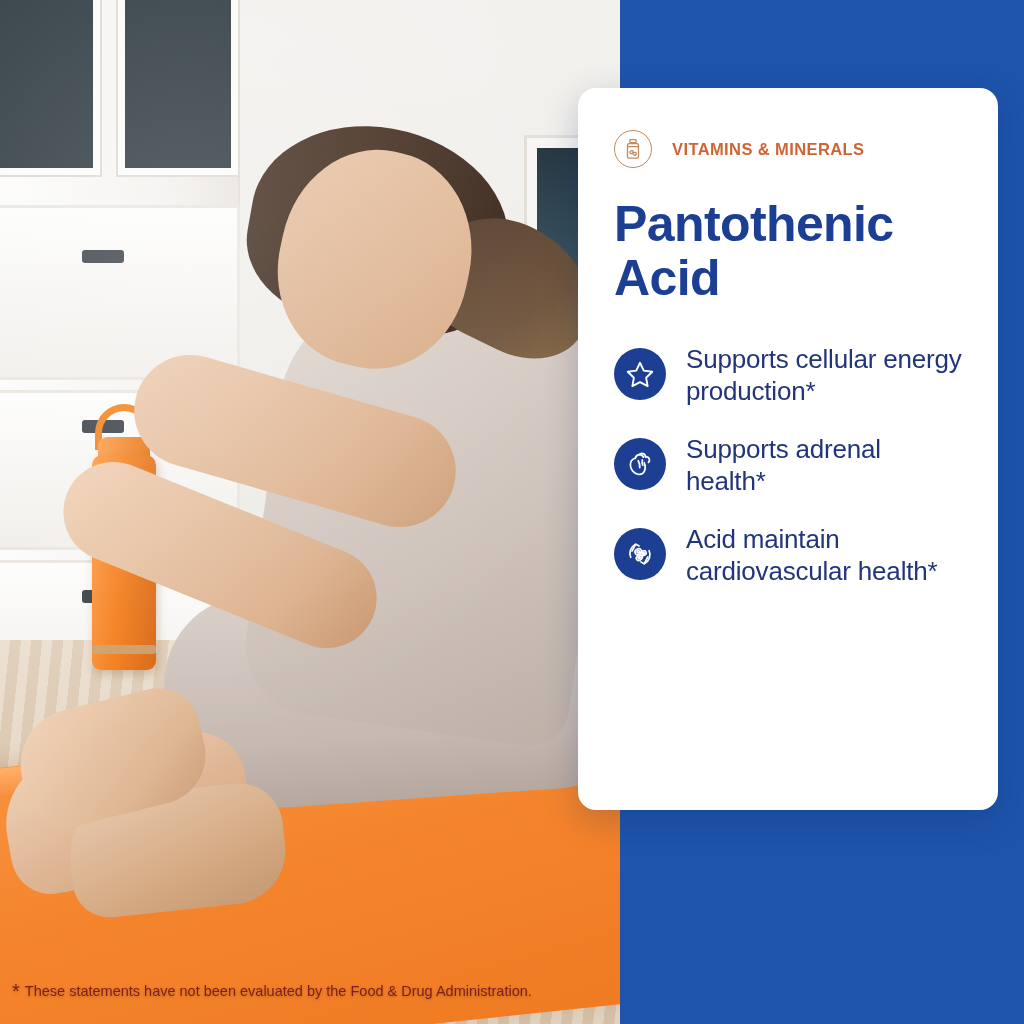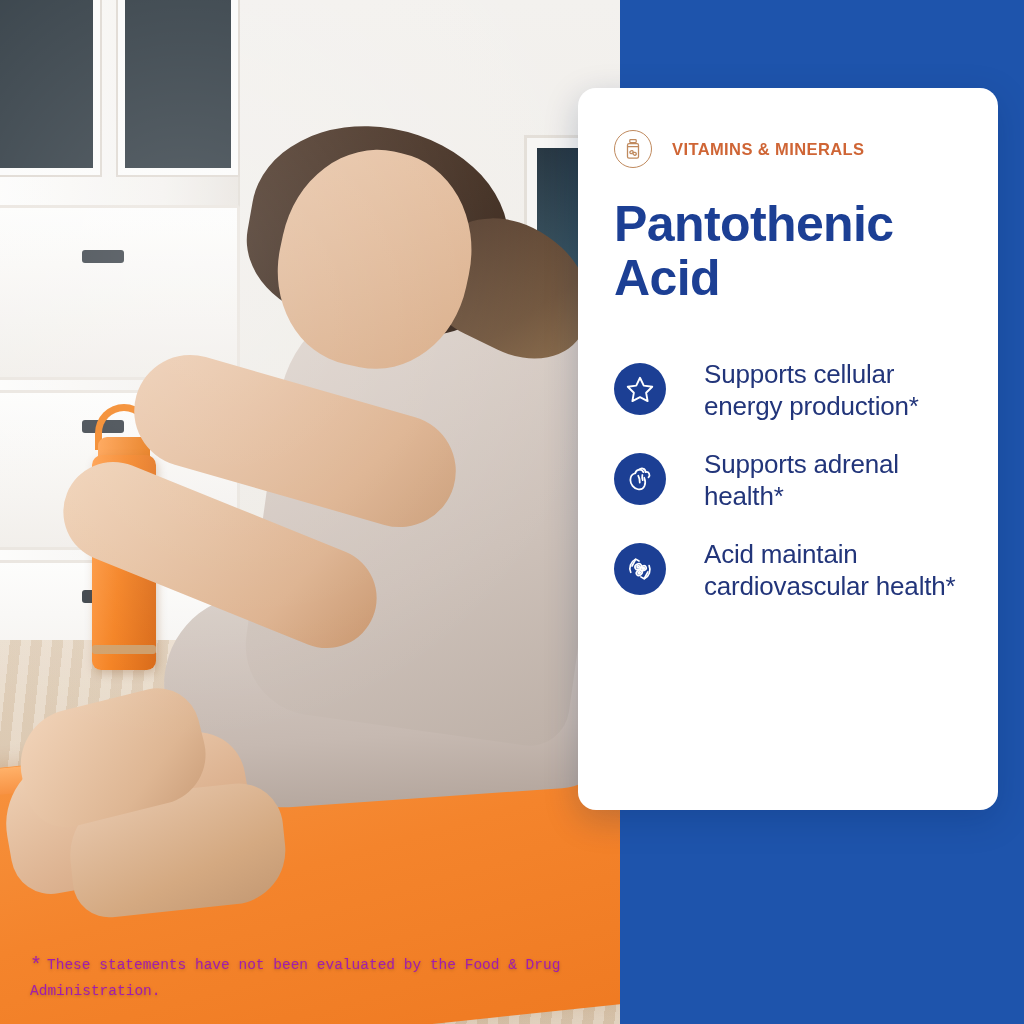--- a/index.html
+++ b/index.html
@@ -137,7 +137,7 @@
 
   .title{
     color:#1c3f94; font-size:50px; font-weight:bold; line-height:1.07;
-    letter-spacing:-.6px; margin-bottom:54px;
+    letter-spacing:-.6px; margin-bottom:39px;
   }
 
   .benefits{ display:flex; flex-direction:column; gap:26px; }

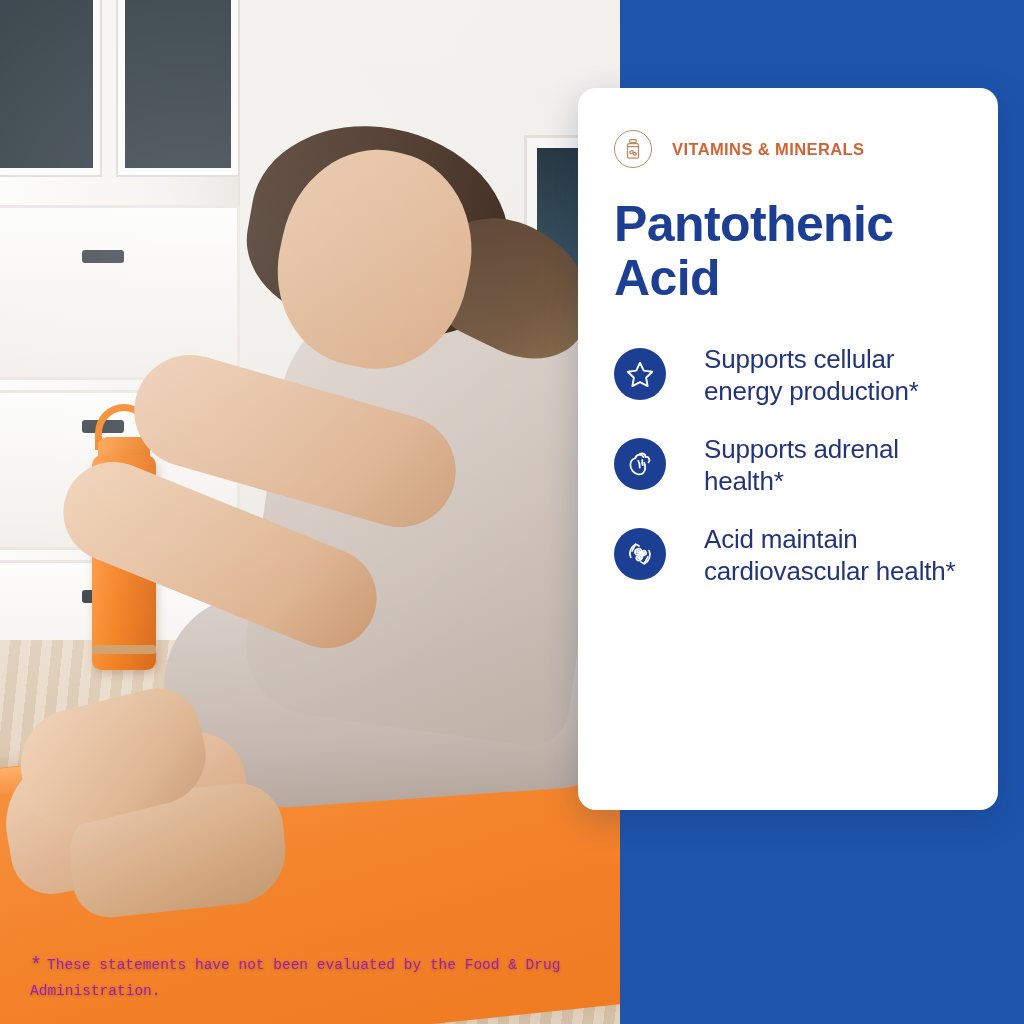--- a/index.html
+++ b/index.html
@@ -146,7 +146,7 @@
     flex:0 0 52px; display:flex; align-items:center; justify-content:center;
     margin-top:4px; }
   .b-text{ color:#22357a; font-size:26px; line-height:1.23; font-weight:400;
-    letter-spacing:-.2px;margin-left:18px; }
+    letter-spacing:-.2px; }
 </style>
 </head>
 <body>

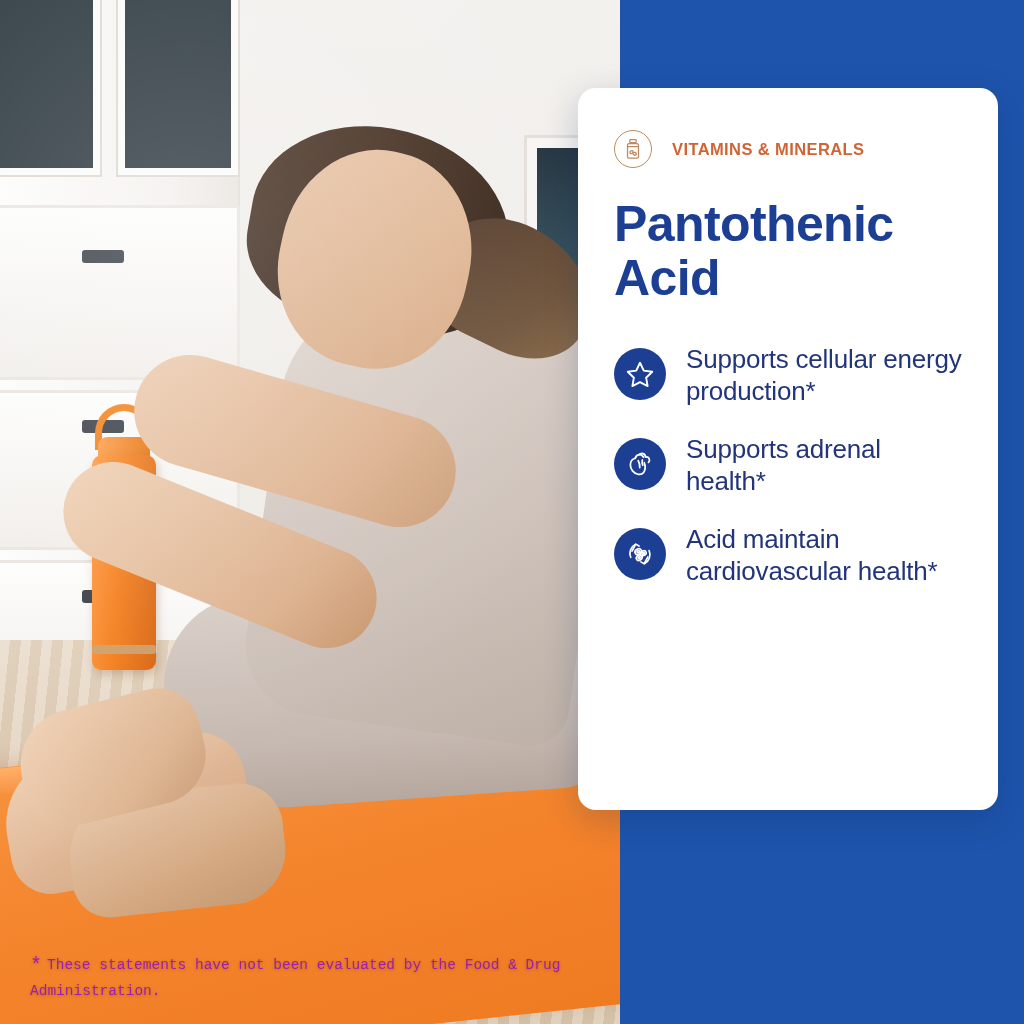--- a/index.html
+++ b/index.html
@@ -111,10 +111,9 @@
 
   
   .disclaimer{
-    position:absolute; left:30px; bottom:20px; width:592px;
-    color:#a21caf; font-size:14.5px; line-height:1.75;
+    position:absolute; left:12px; bottom:20px; width:592px;
+    color:#7f1d1d; font-size:14.5px; line-height:1.75;
     text-shadow:0 1px 3px rgba(120,70,20,.45);
-    font-family:Liberation Mono, monospace;
   }
   .disclaimer .ast{ font-size:20px; line-height:1; vertical-align:-2px; margin-right:5px; }
   .disclaimer .dline{ display:block; padding-left:26px; }

